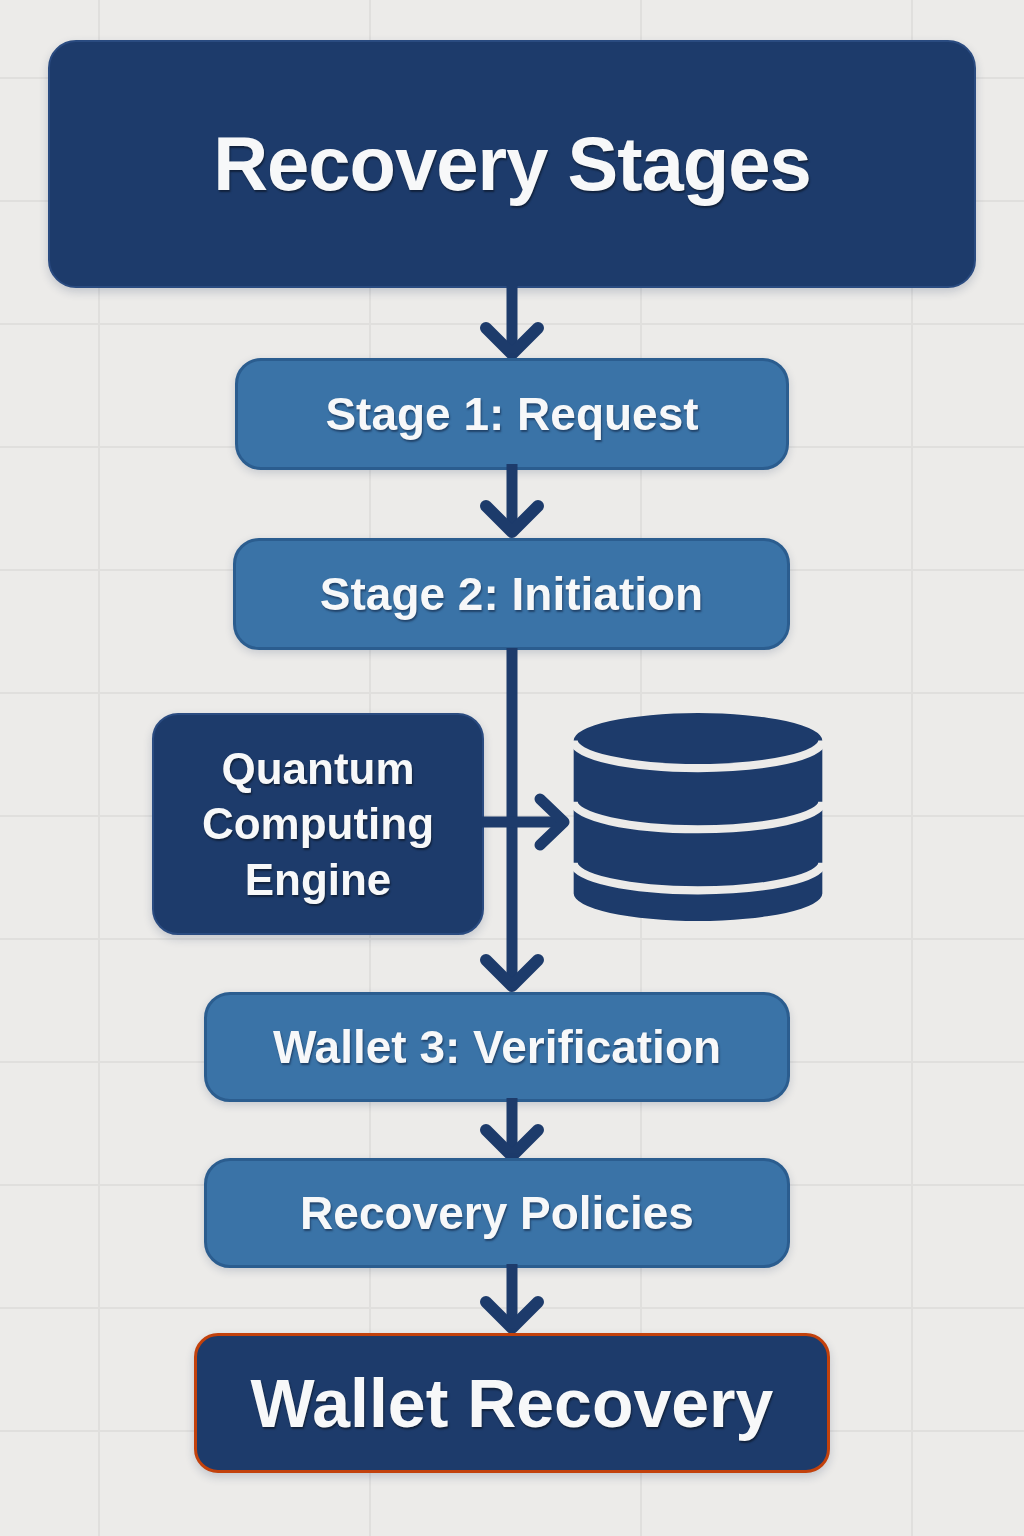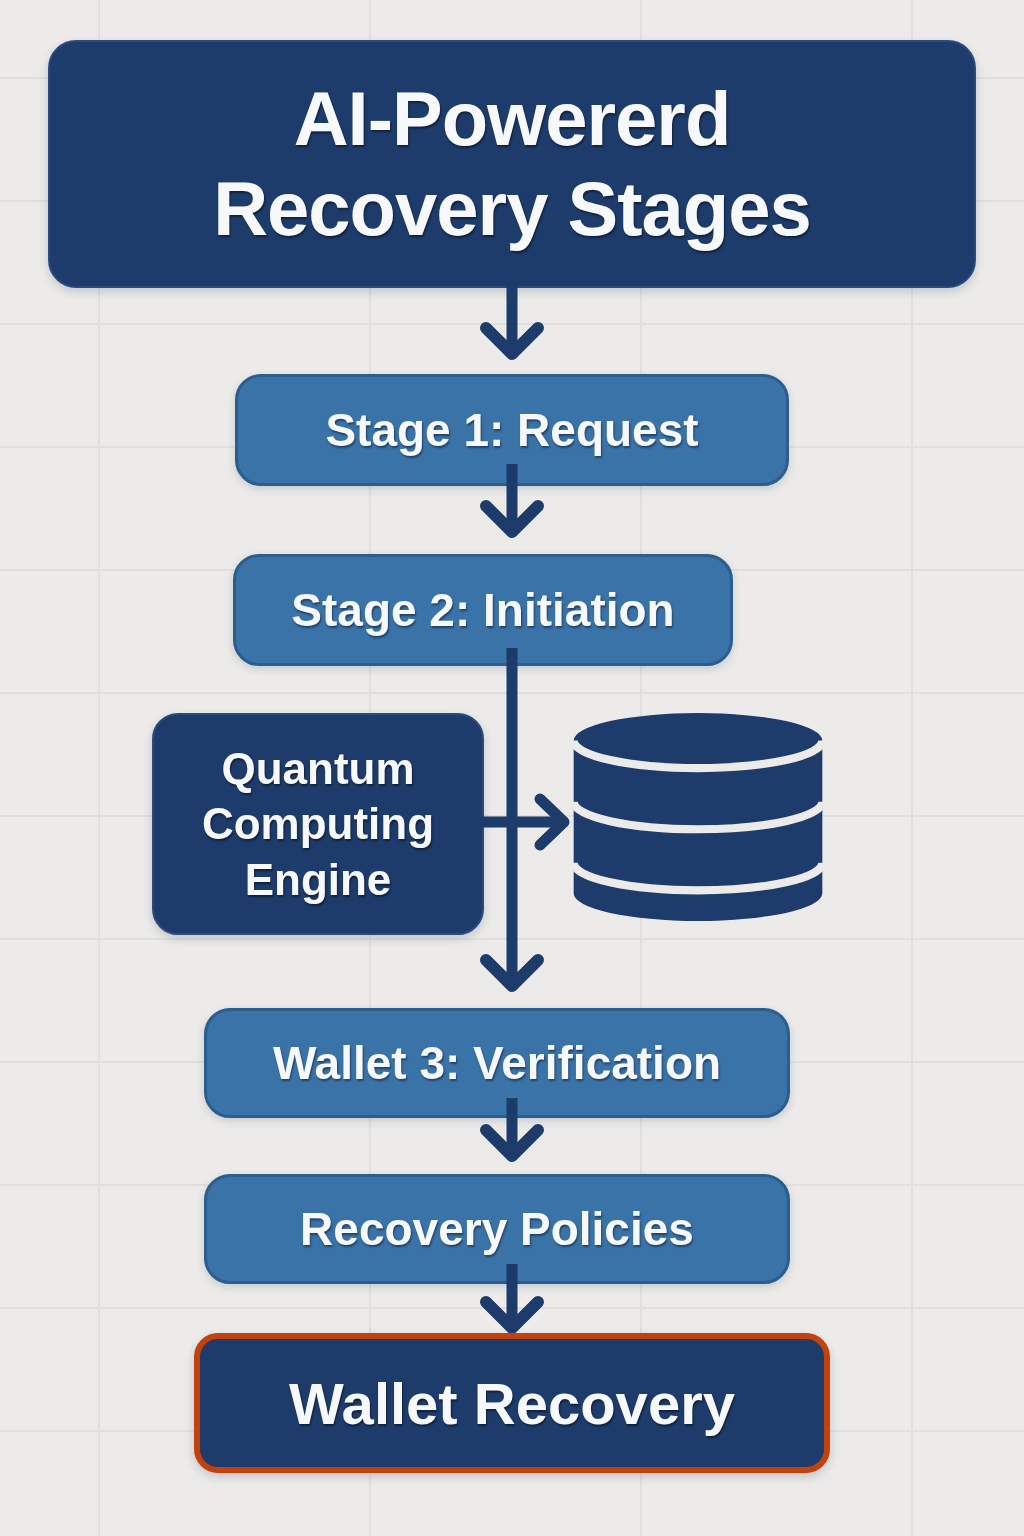--- a/index.html
+++ b/index.html
@@ -86,7 +86,6 @@
 <body>
 
 <div class="node navy title-box">
-  <span class="label">AI-Powererd</span>
   <span class="label">Recovery Stages</span>
 </div>
 

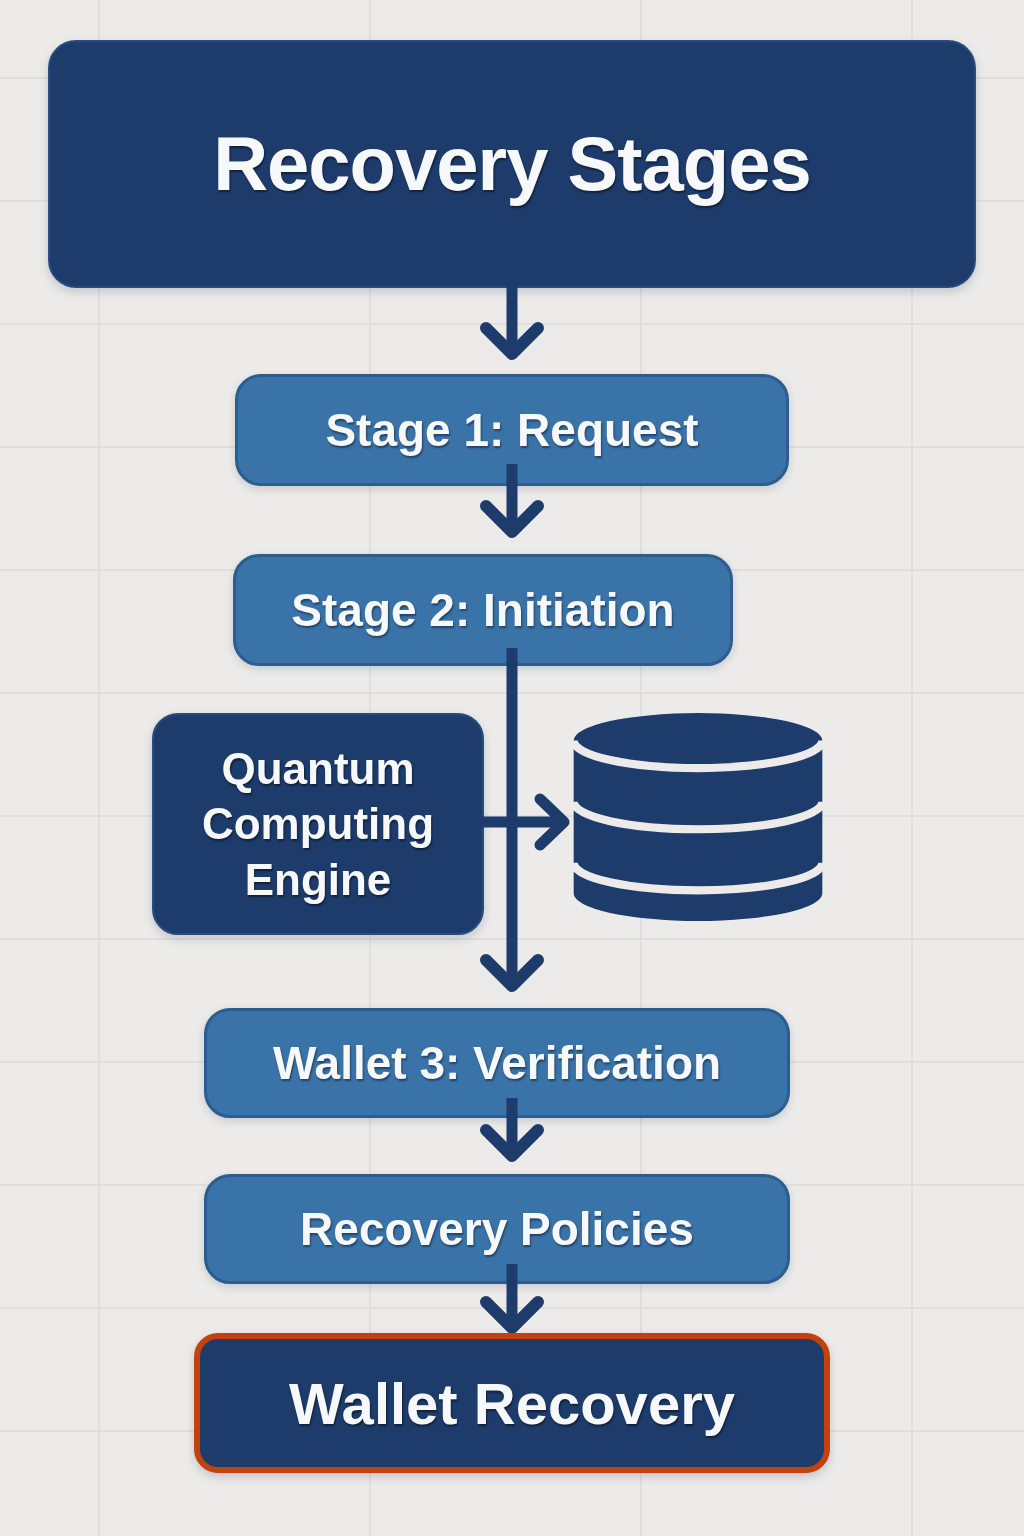--- a/index.html
+++ b/index.html
@@ -38,7 +38,6 @@
     background: #3a73a7;
     border: 3px solid #2b5d8f;
     box-shadow: 0 3px 8px rgba(30,50,90,0.18);
-    margin-top: 16px;
   }
   .navy .label { text-shadow: 1px 2px 2px rgba(0,0,0,0.45); }
   .blue .label  { text-shadow: 1px 2px 2px rgba(8,20,45,0.50); }

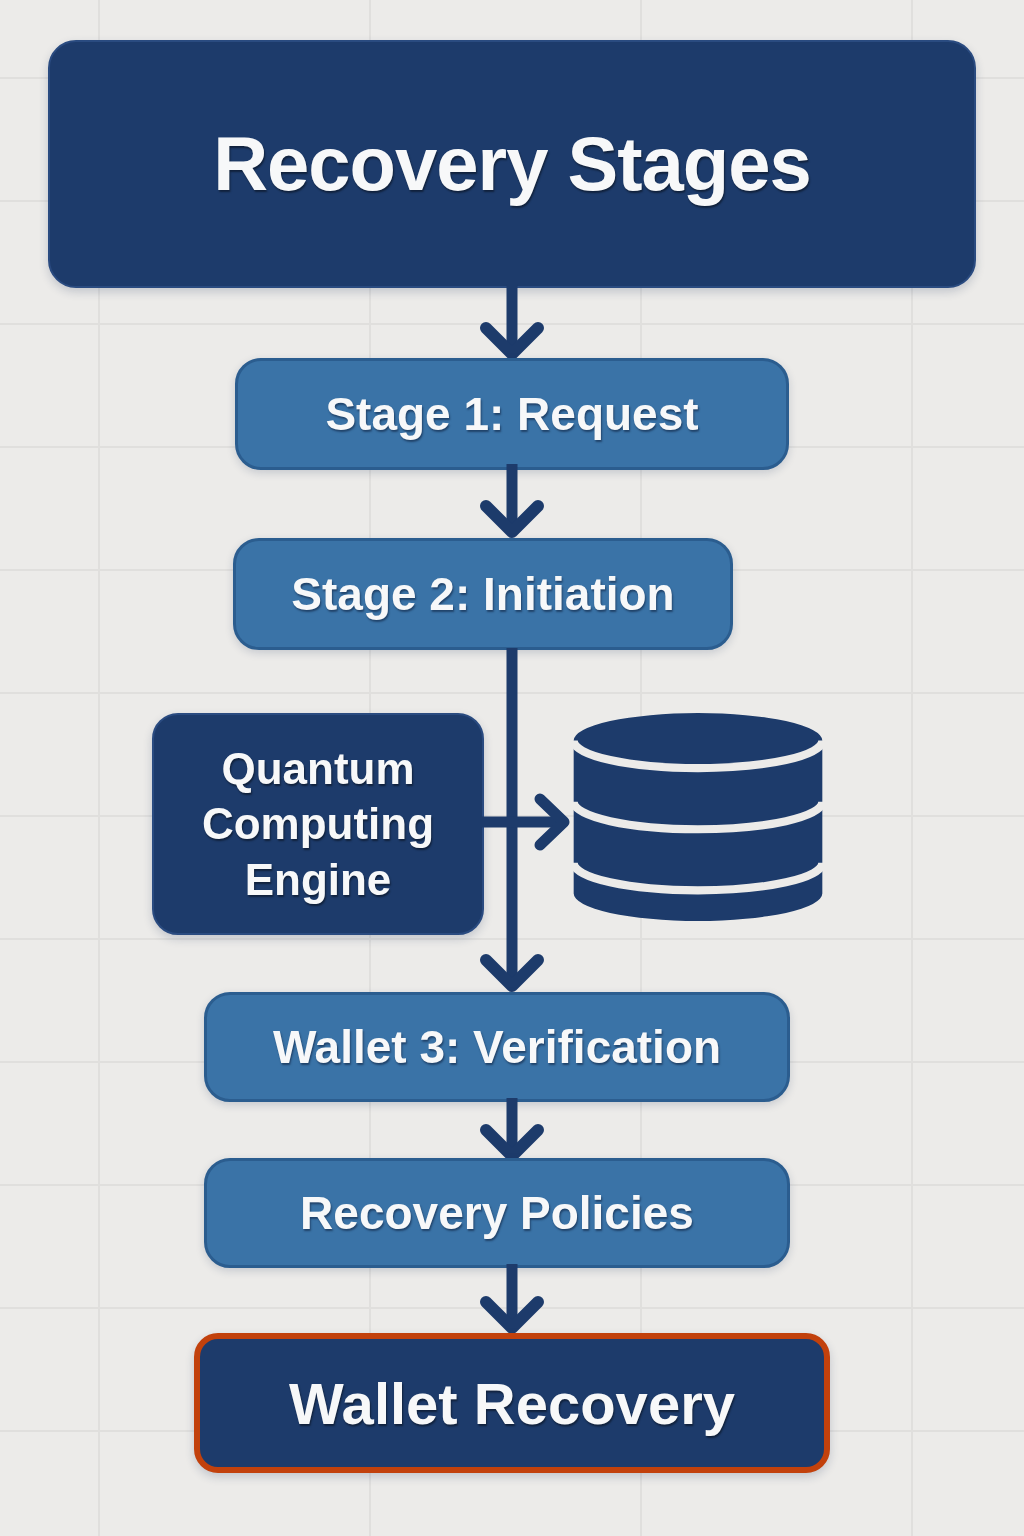--- a/index.html
+++ b/index.html
@@ -55,7 +55,7 @@
     font-size: 46px;
   }
   .stage-1 { left: 235px; top: 358px; width: 554px; height: 112px; }
-  .stage-2 { left: 233px; top: 538px; width: 500px; height: 112px; }
+  .stage-2 { left: 233px; top: 538px; width: 557px; height: 112px; }
   .stage-3 { left: 204px; top: 992px; width: 586px; height: 110px; }
   .policies { left: 204px; top: 1158px; width: 586px; height: 110px; justify-content: center; }
 

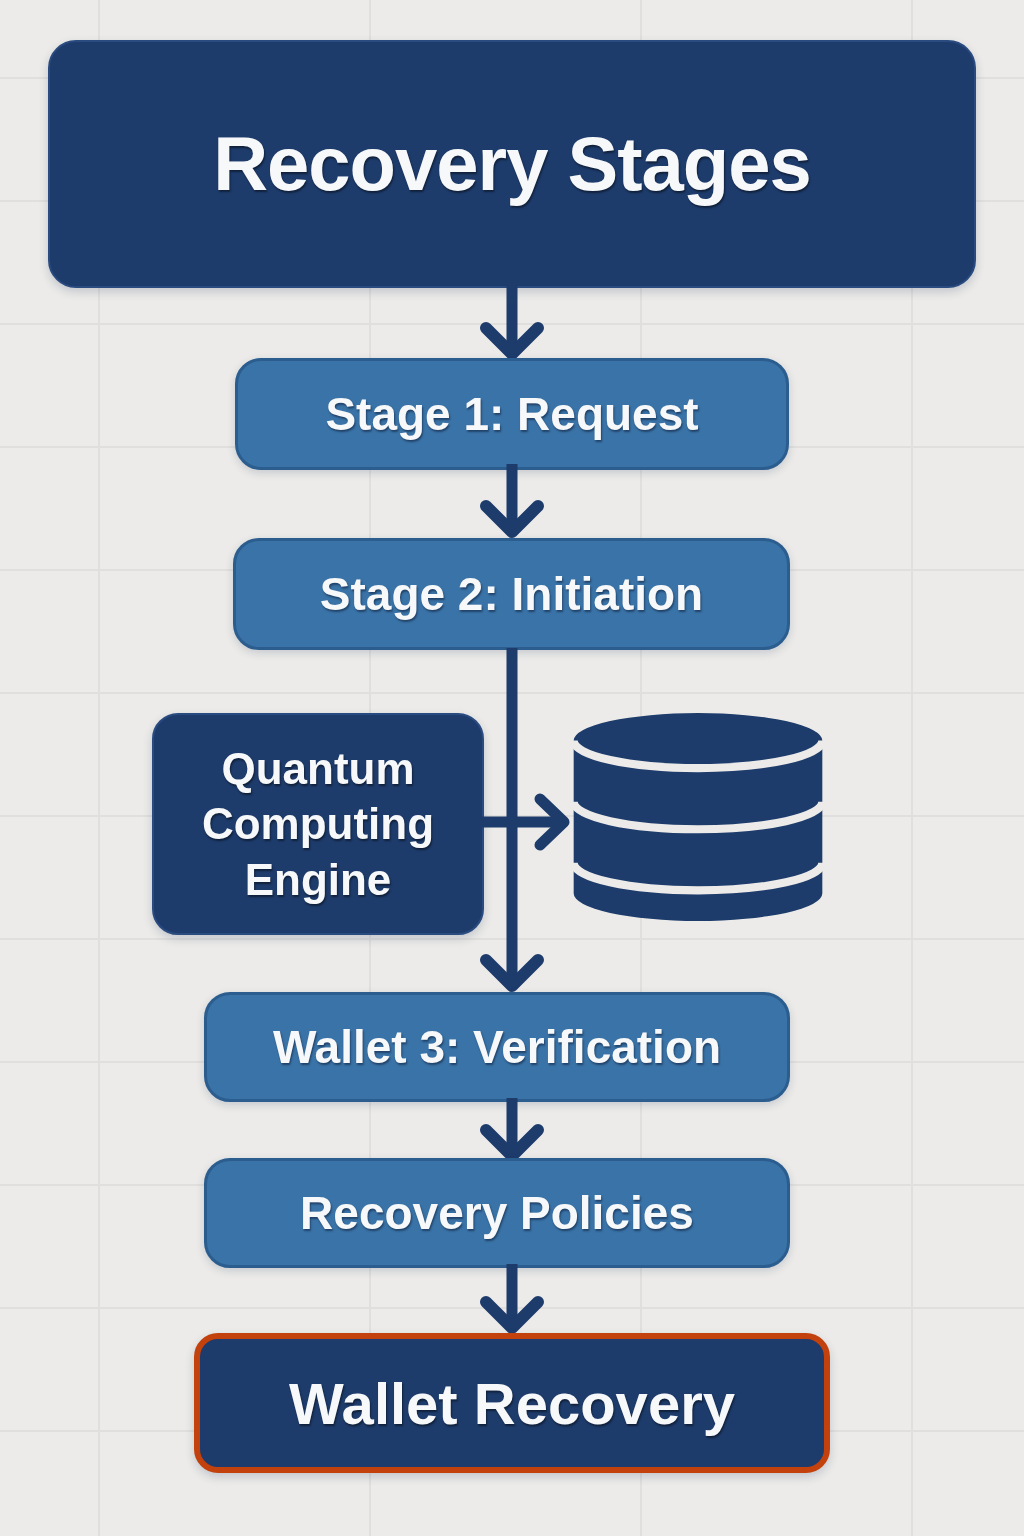--- a/index.html
+++ b/index.html
@@ -69,8 +69,8 @@
   .wallet-box {
     left: 194px; top: 1333px; width: 636px; height: 140px;
     border-radius: 24px;
-    font-size: 58px;
-    border: 6px solid #c2410c;
+    font-size: 68px;
+    border: 3px solid #c2410c;
   }
   .arrow {
     position: absolute;

